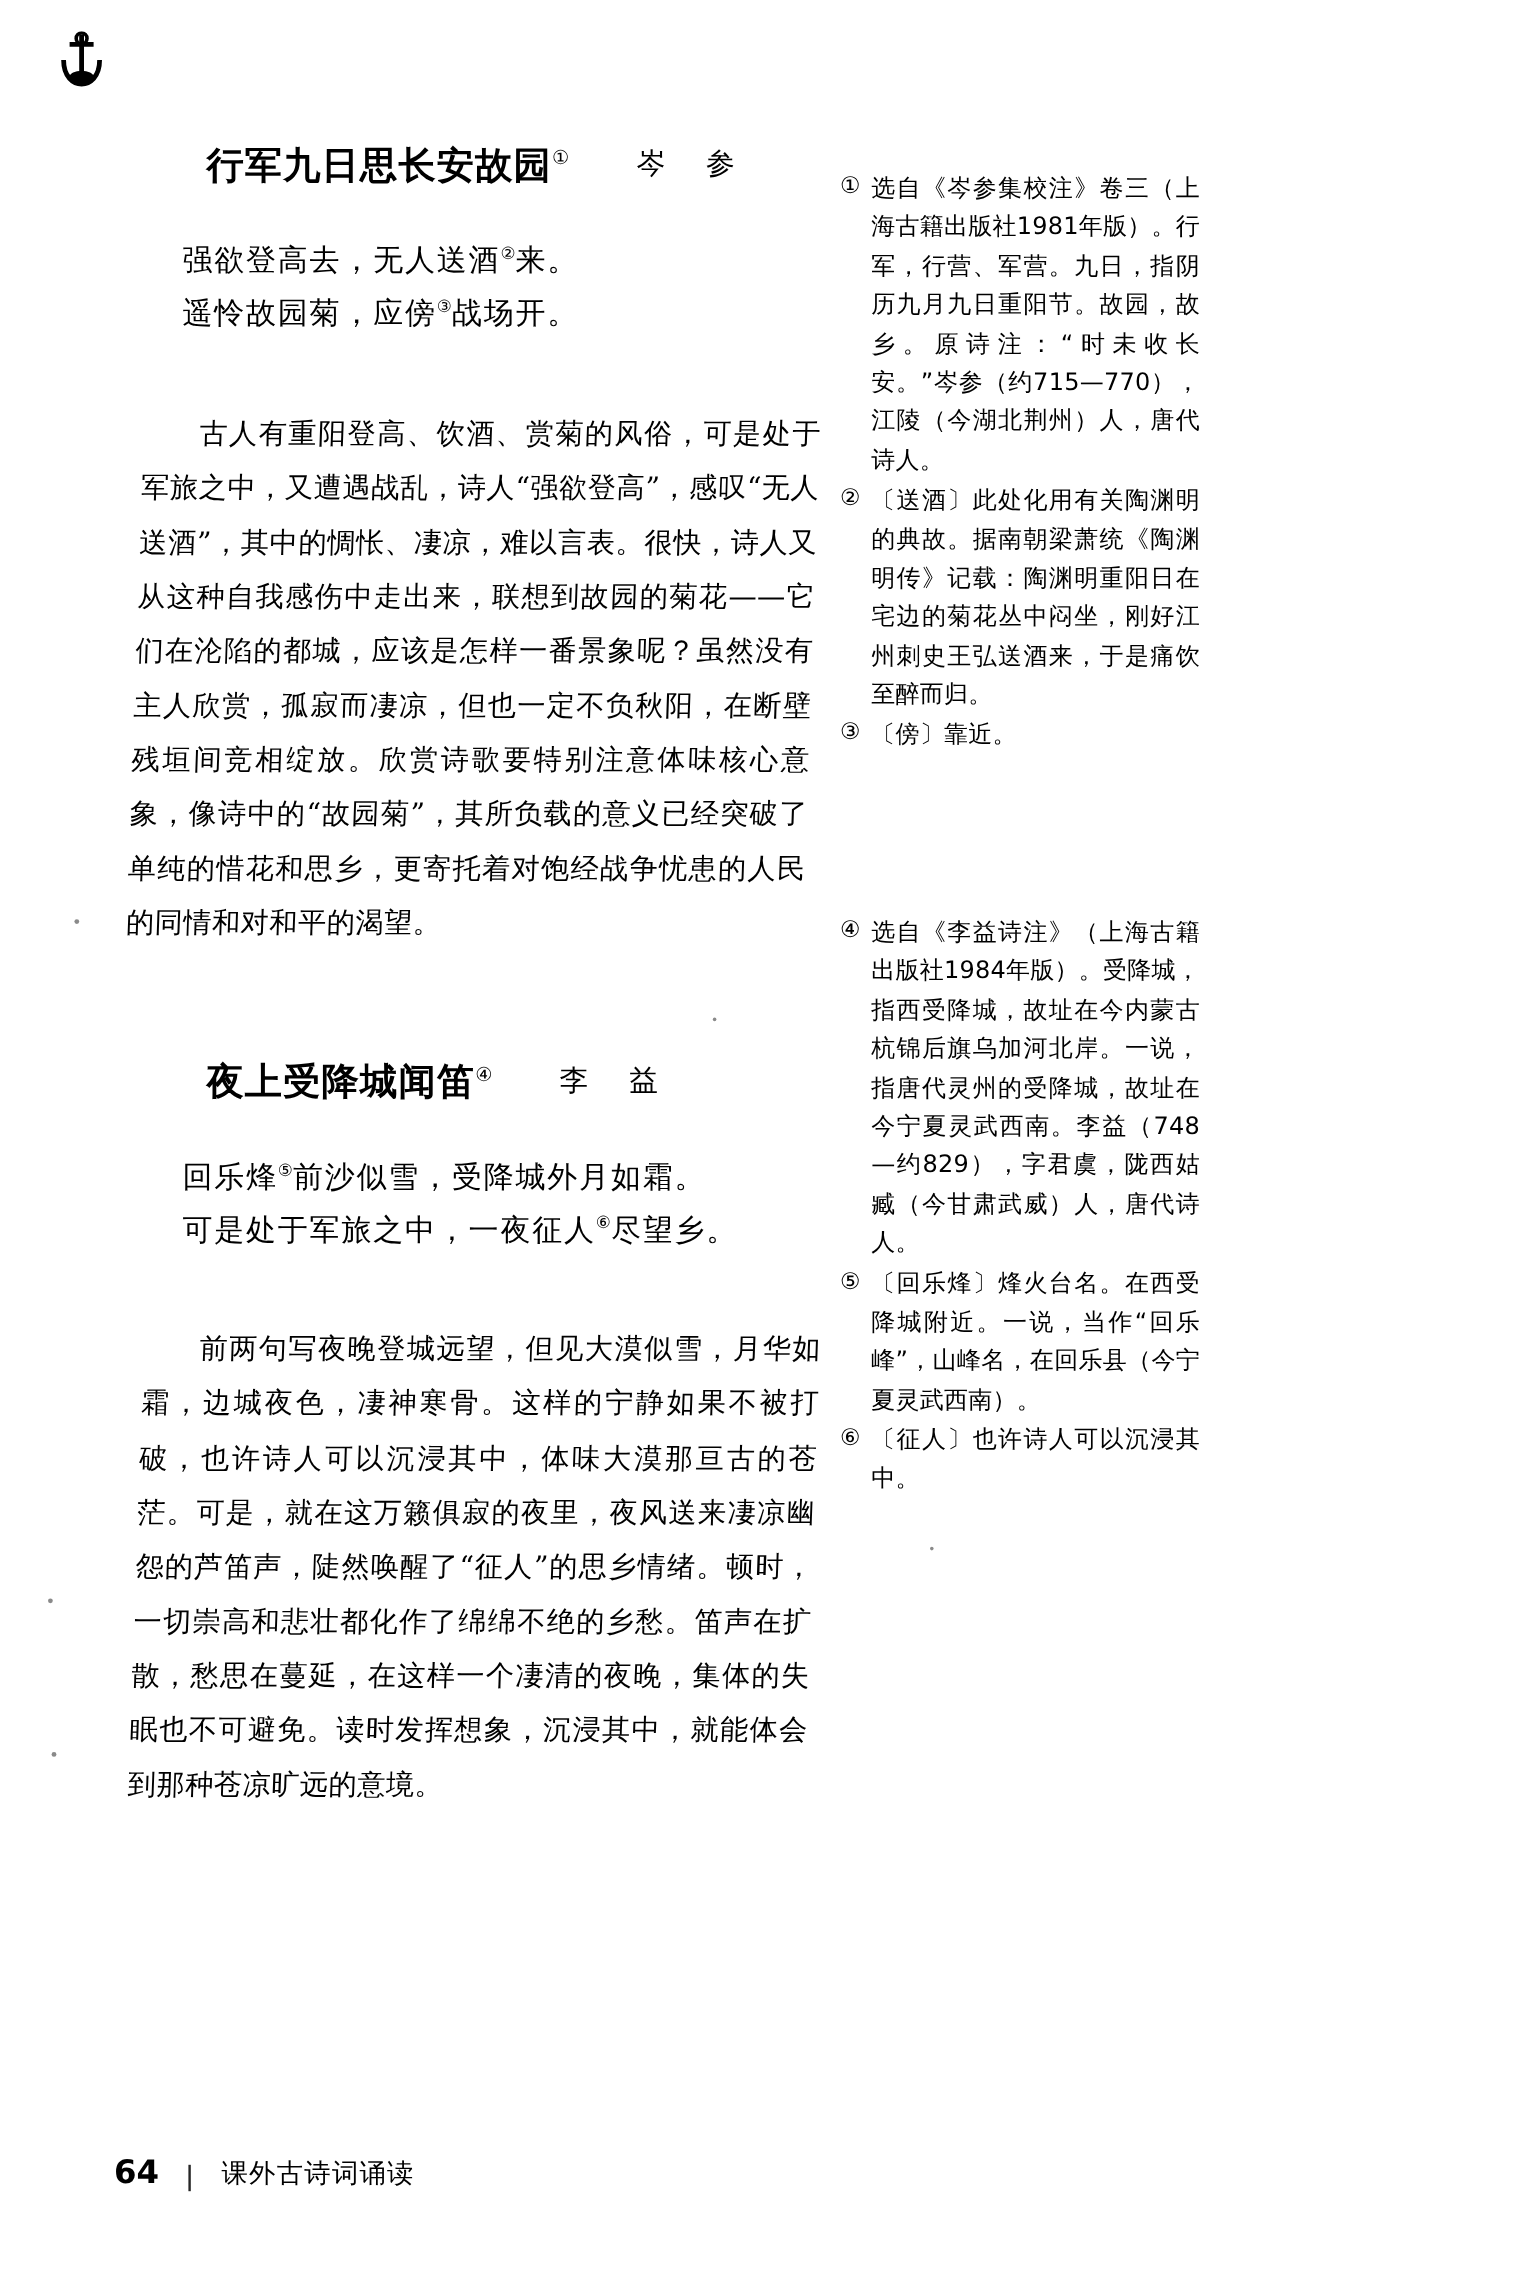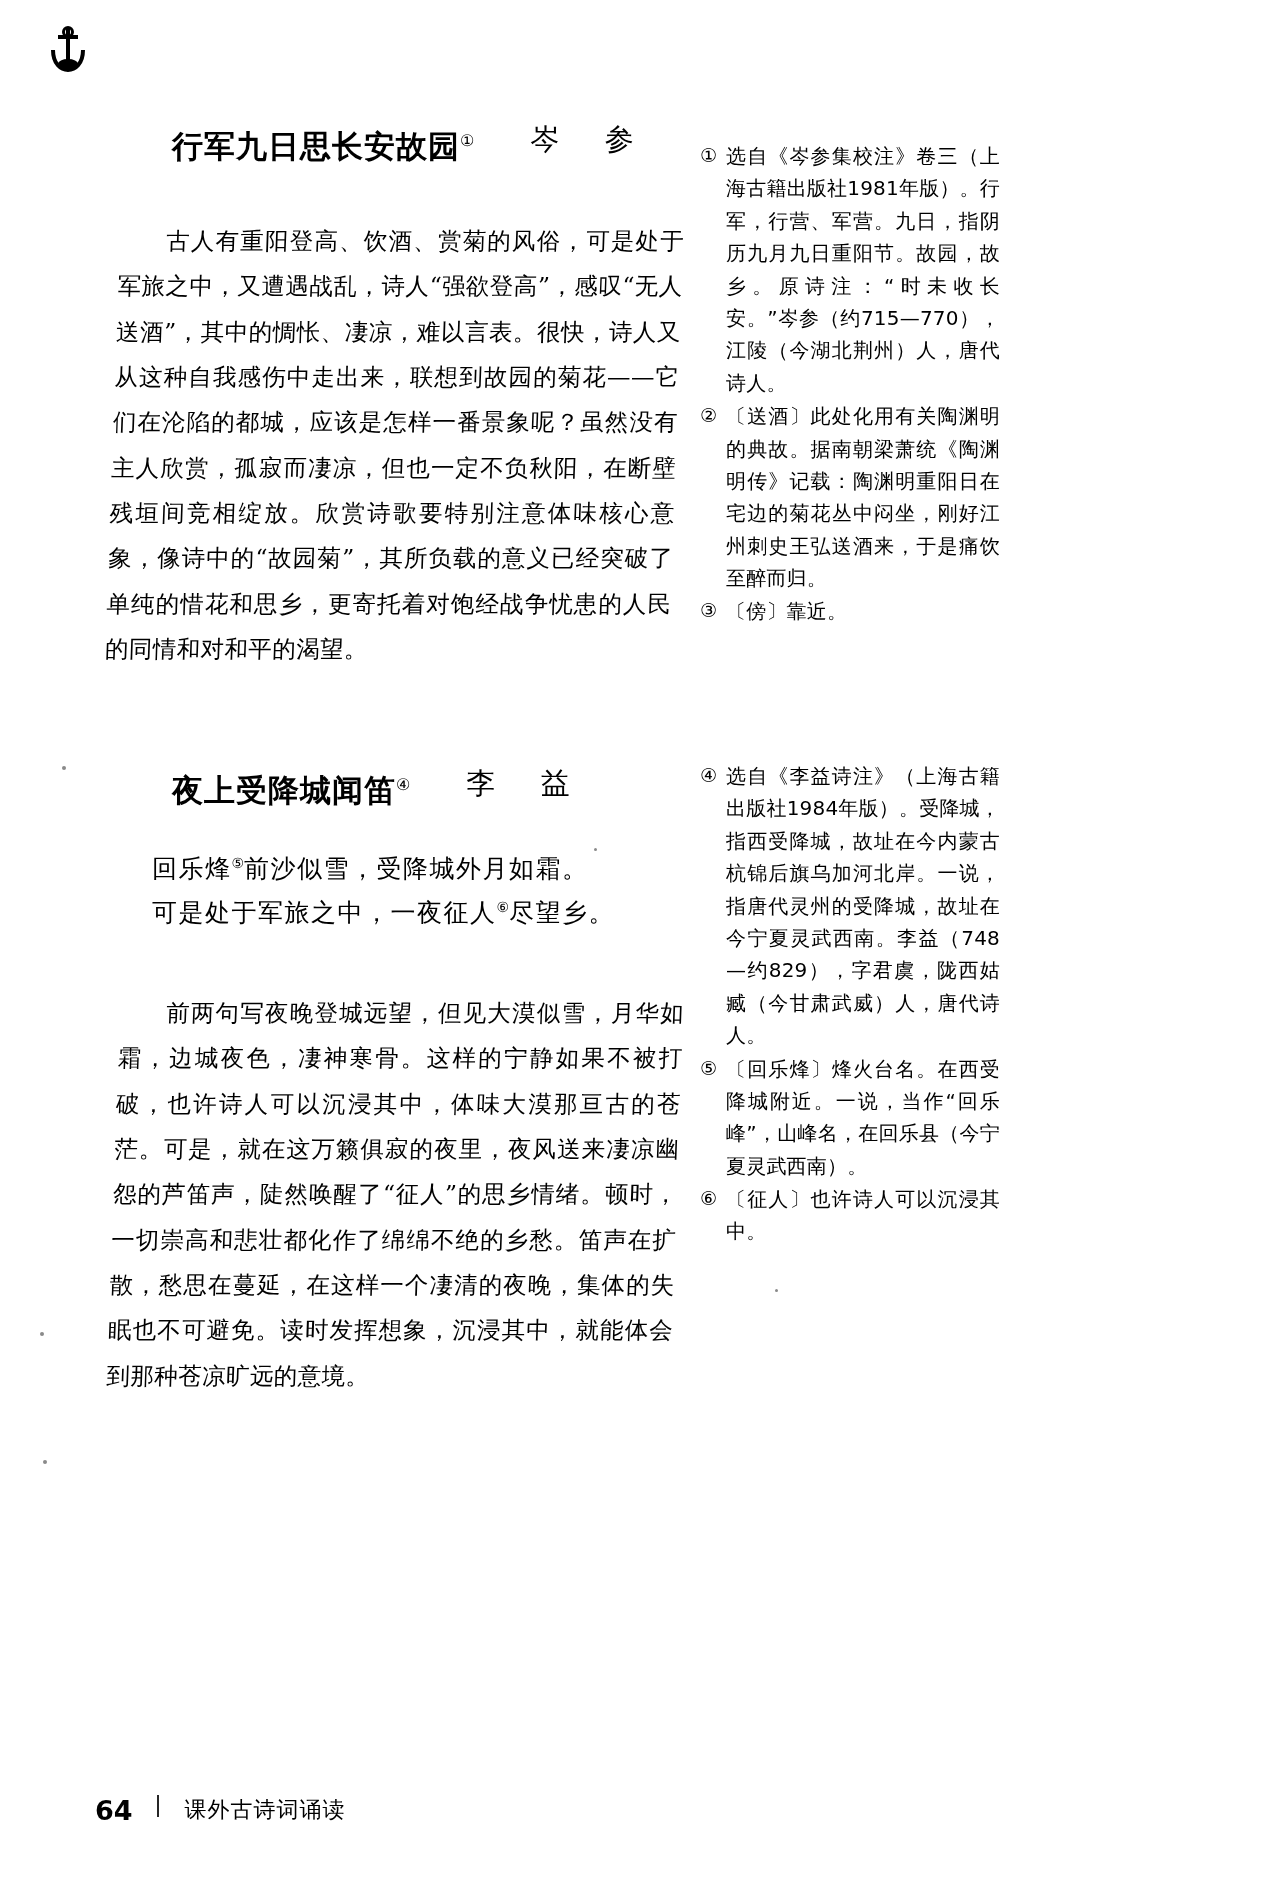--- a/index.html
+++ b/index.html
@@ -47,8 +47,8 @@
     letter-spacing:0;
   }
   .poem-author{
-    font-family:Liberation Mono, monospace;
-    font-size:29px;
+    font-family:Liberation Serif, serif;
+    font-size:24px;
     margin-left:56px;
     letter-spacing:14px;
     padding-bottom:3px;

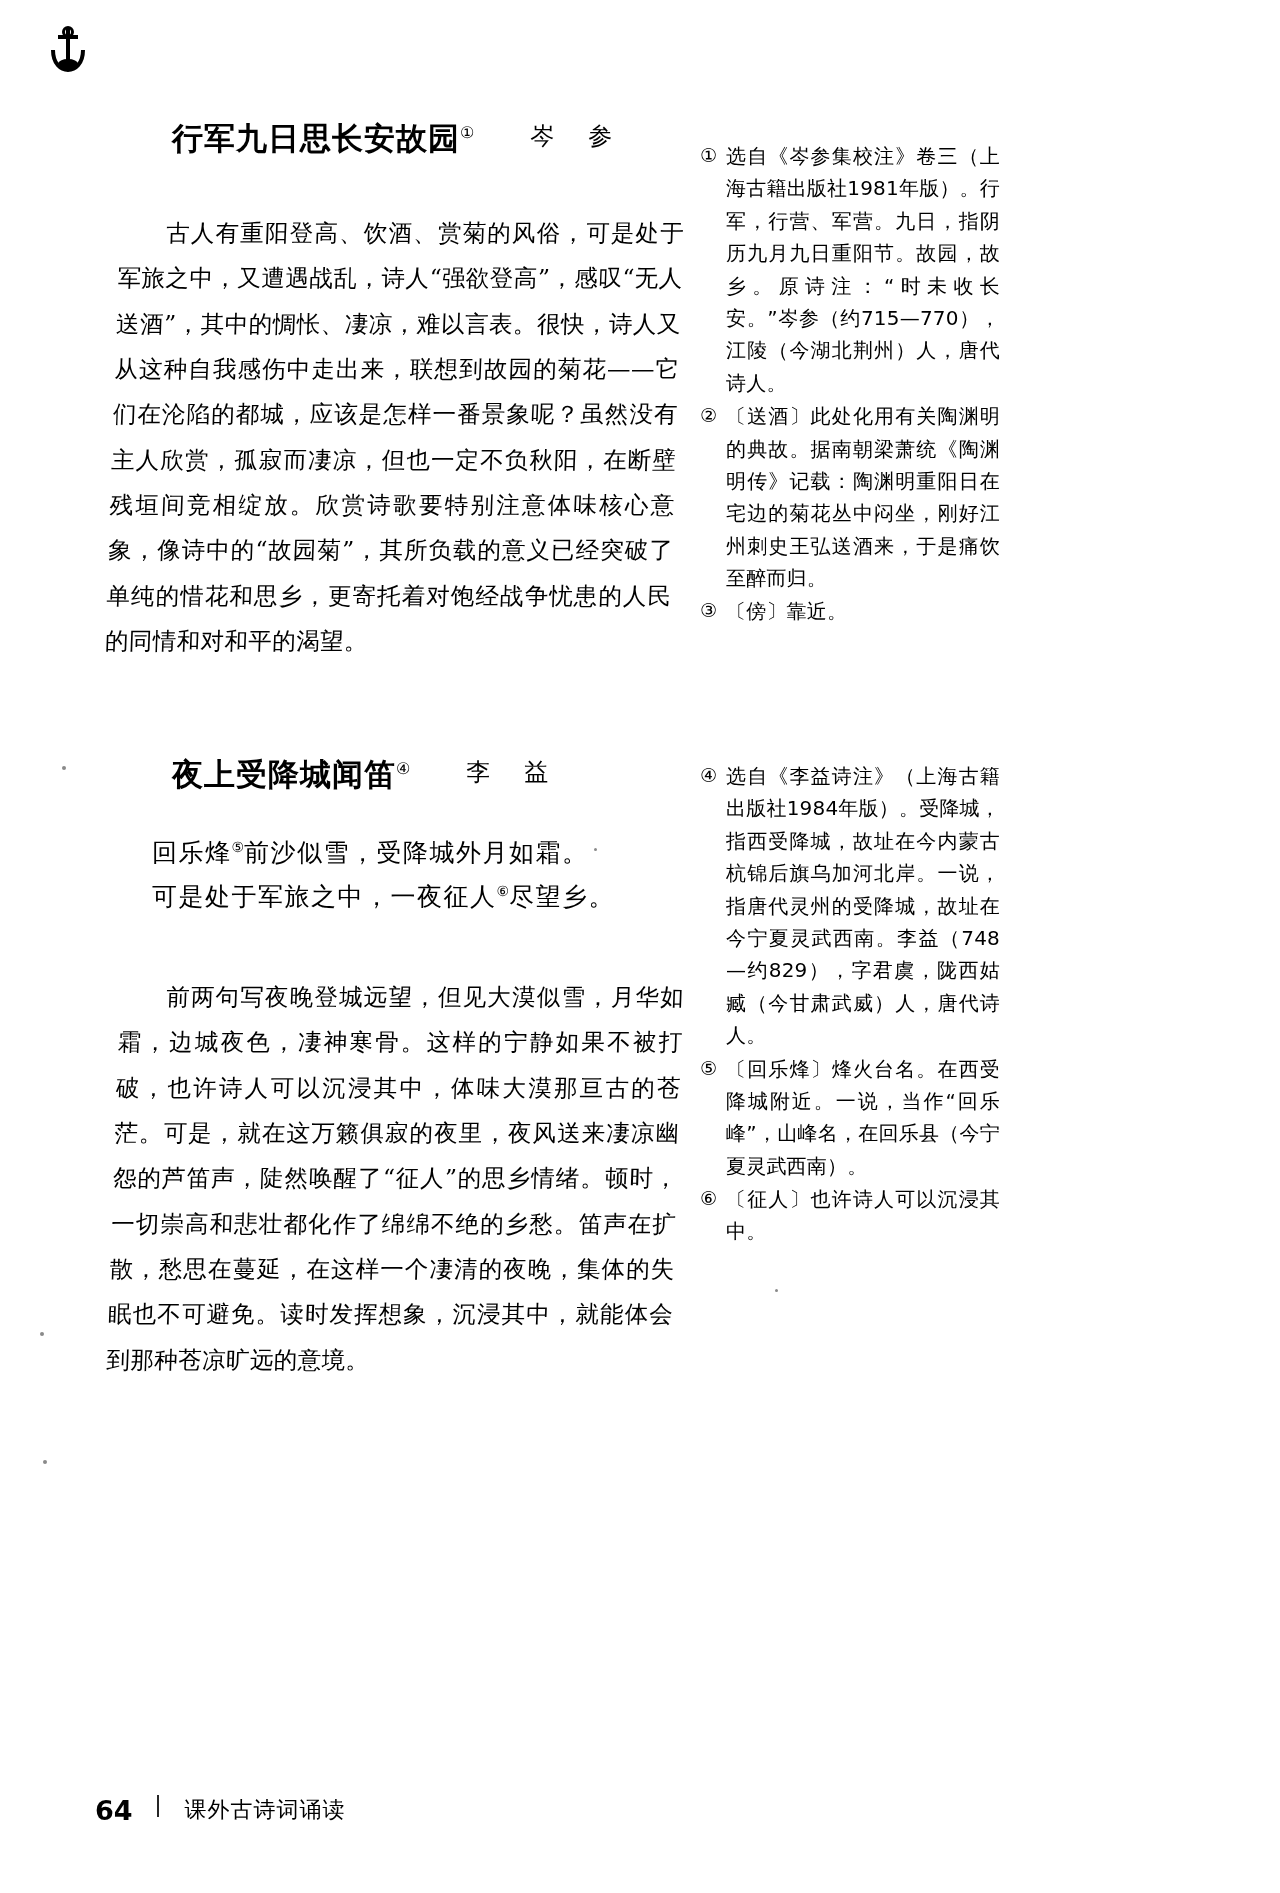--- a/index.html
+++ b/index.html
@@ -158,6 +158,10 @@
         <div class="poem-title"><span>行军九日思长安故园</span><span class="sup">①</span></div>
         <div class="poem-author">岑  参</div>
       </div>
+      <div class="poem-lines">
+        <div class="poem-line"><span>强欲登高去，无人送酒</span><span class="sup">②</span><span>来。</span></div>
+        <div class="poem-line"><span>遥怜故园菊，应傍</span><span class="sup">③</span><span>战场开。</span></div>
+      </div>
       <div class="prose">古人有重阳登高、饮酒、赏菊的风俗，可是处于军旅之中，又遭遇战乱，诗人“强欲登高”，感叹“无人送酒”，其中的惆怅、凄凉，难以言表。很快，诗人又从这种自我感伤中走出来，联想到故园的菊花——它们在沦陷的都城，应该是怎样一番景象呢？虽然没有主人欣赏，孤寂而凄凉，但也一定不负秋阳，在断壁残垣间竞相绽放。欣赏诗歌要特别注意体味核心意象，像诗中的“故园菊”，其所负载的意义已经突破了单纯的惜花和思乡，更寄托着对饱经战争忧患的人民的同情和对和平的渴望。</div>
     </div>
 

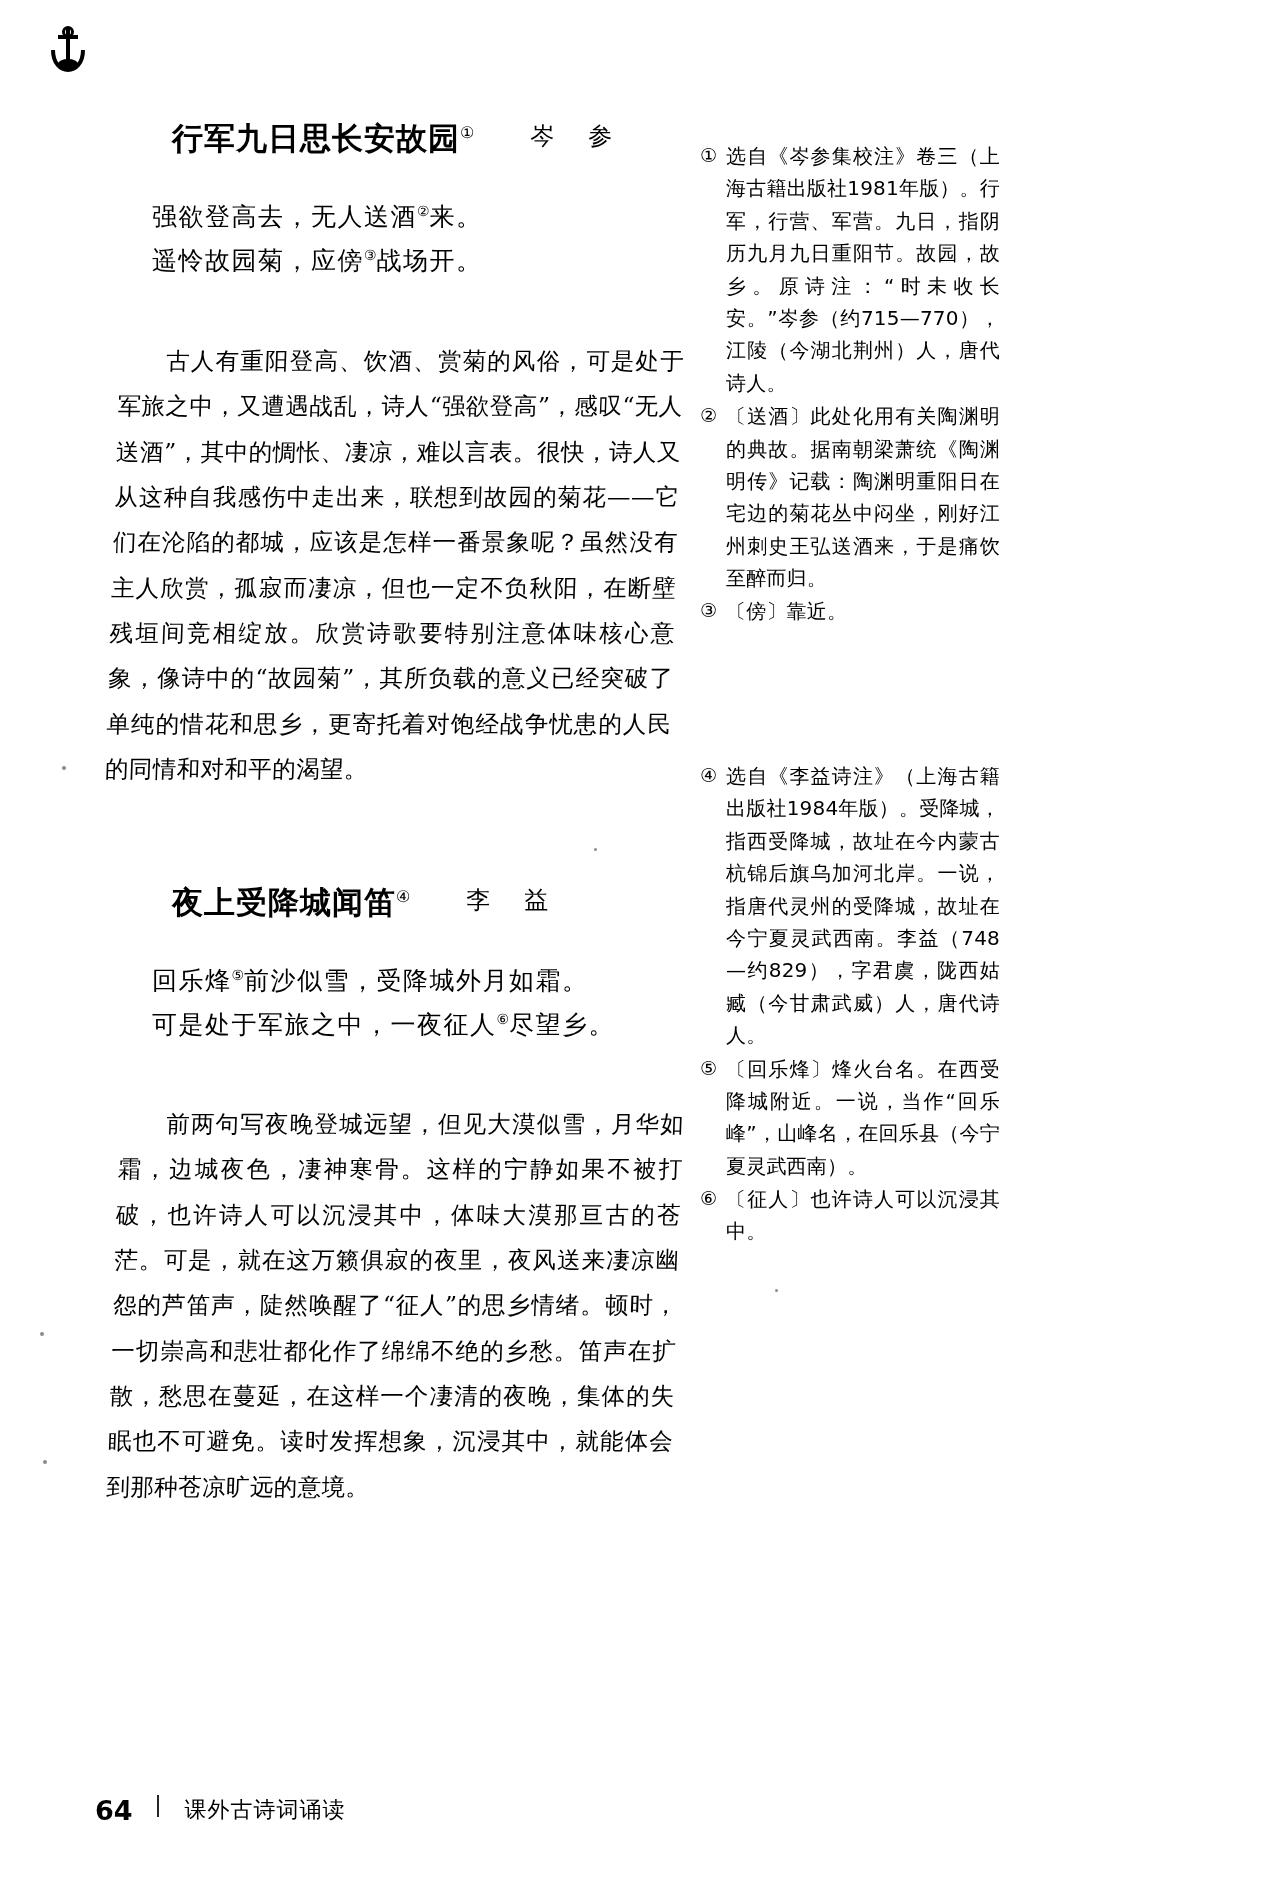--- a/index.html
+++ b/index.html
@@ -110,7 +110,7 @@
   
   .footer{
     position:absolute;left:95px;top:1795px;
-    display:flex;align-items:flex-start;
+    display:flex;align-items:flex-end;
   }
   .footer-page{
     font-family:"DejaVu Sans","Liberation Sans",sans-serif;

